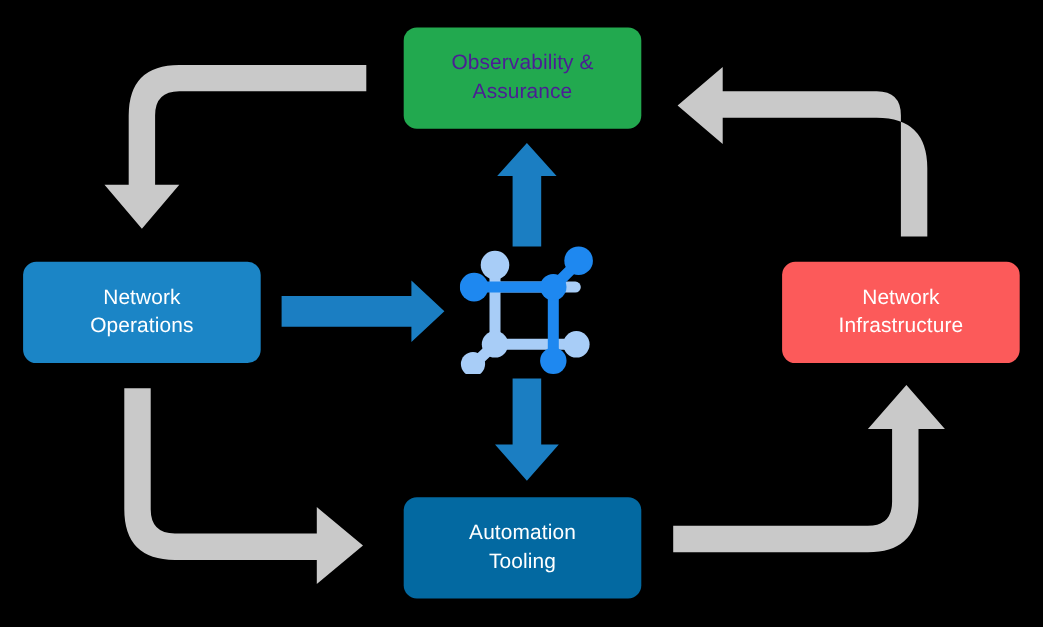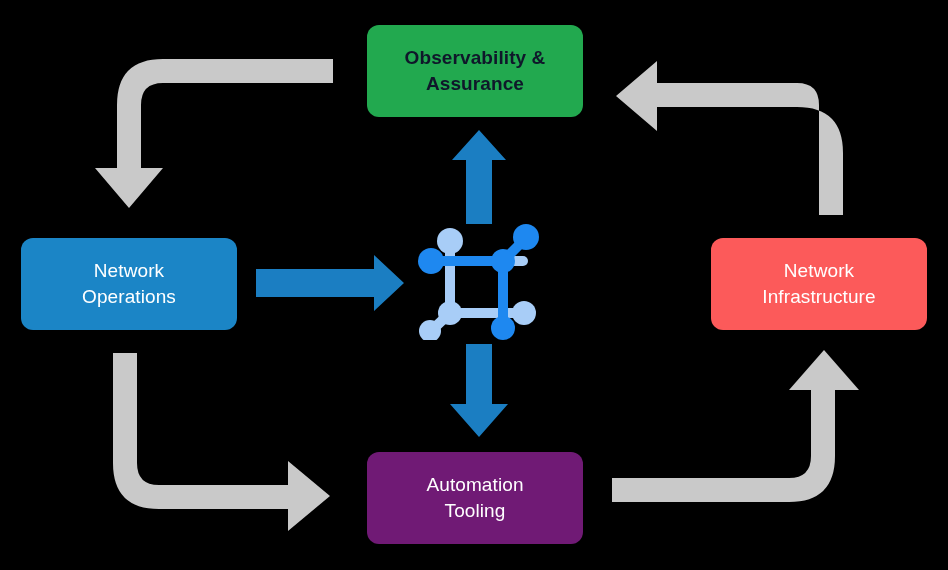--- a/index.html
+++ b/index.html
@@ -183,7 +183,7 @@
     </g>
   </svg>
 
-  <div class="node-box" id="box-observability" style="background: rgb(34, 169, 79); color: #0f172a; font-weight: bold;">
+  <div class="node-box" id="box-observability" style="background: rgb(34, 169, 79); color: #4c1d95;">
     <span class="node-label">Observability &amp;
 Assurance</span>
   </div>

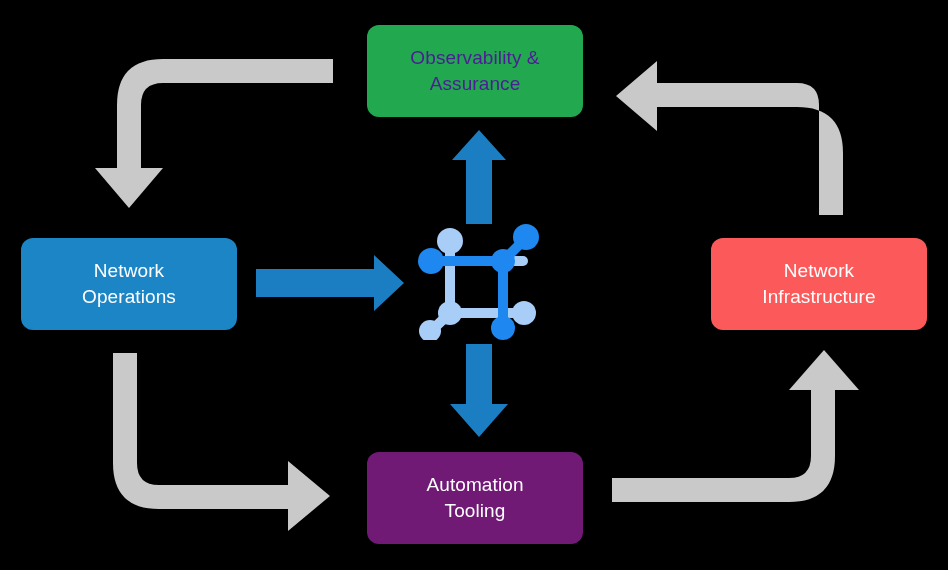--- a/index.html
+++ b/index.html
@@ -198,7 +198,7 @@
 Infrastructure</span>
   </div>
 
-  <div class="node-box" id="box-automation" style="background: #701a75; color: rgb(255, 255, 255);">
+  <div class="node-box" id="box-automation" style="background: #0369a1; color: rgb(255, 255, 255);">
     <span class="node-label">Automation
 Tooling</span>
   </div>

